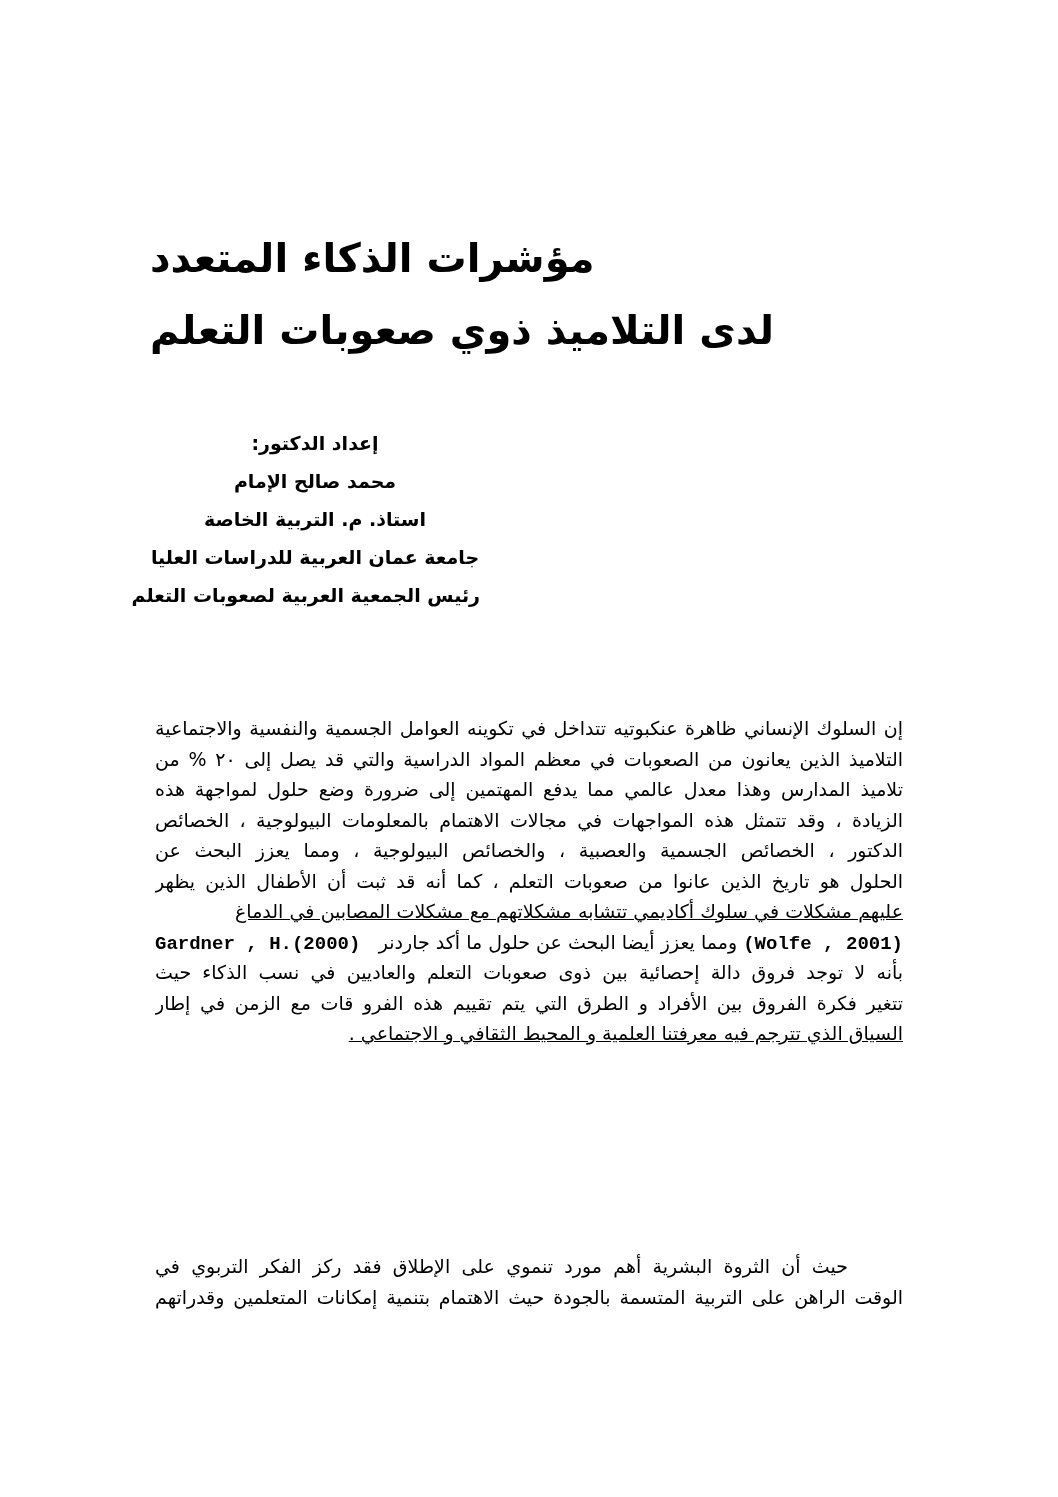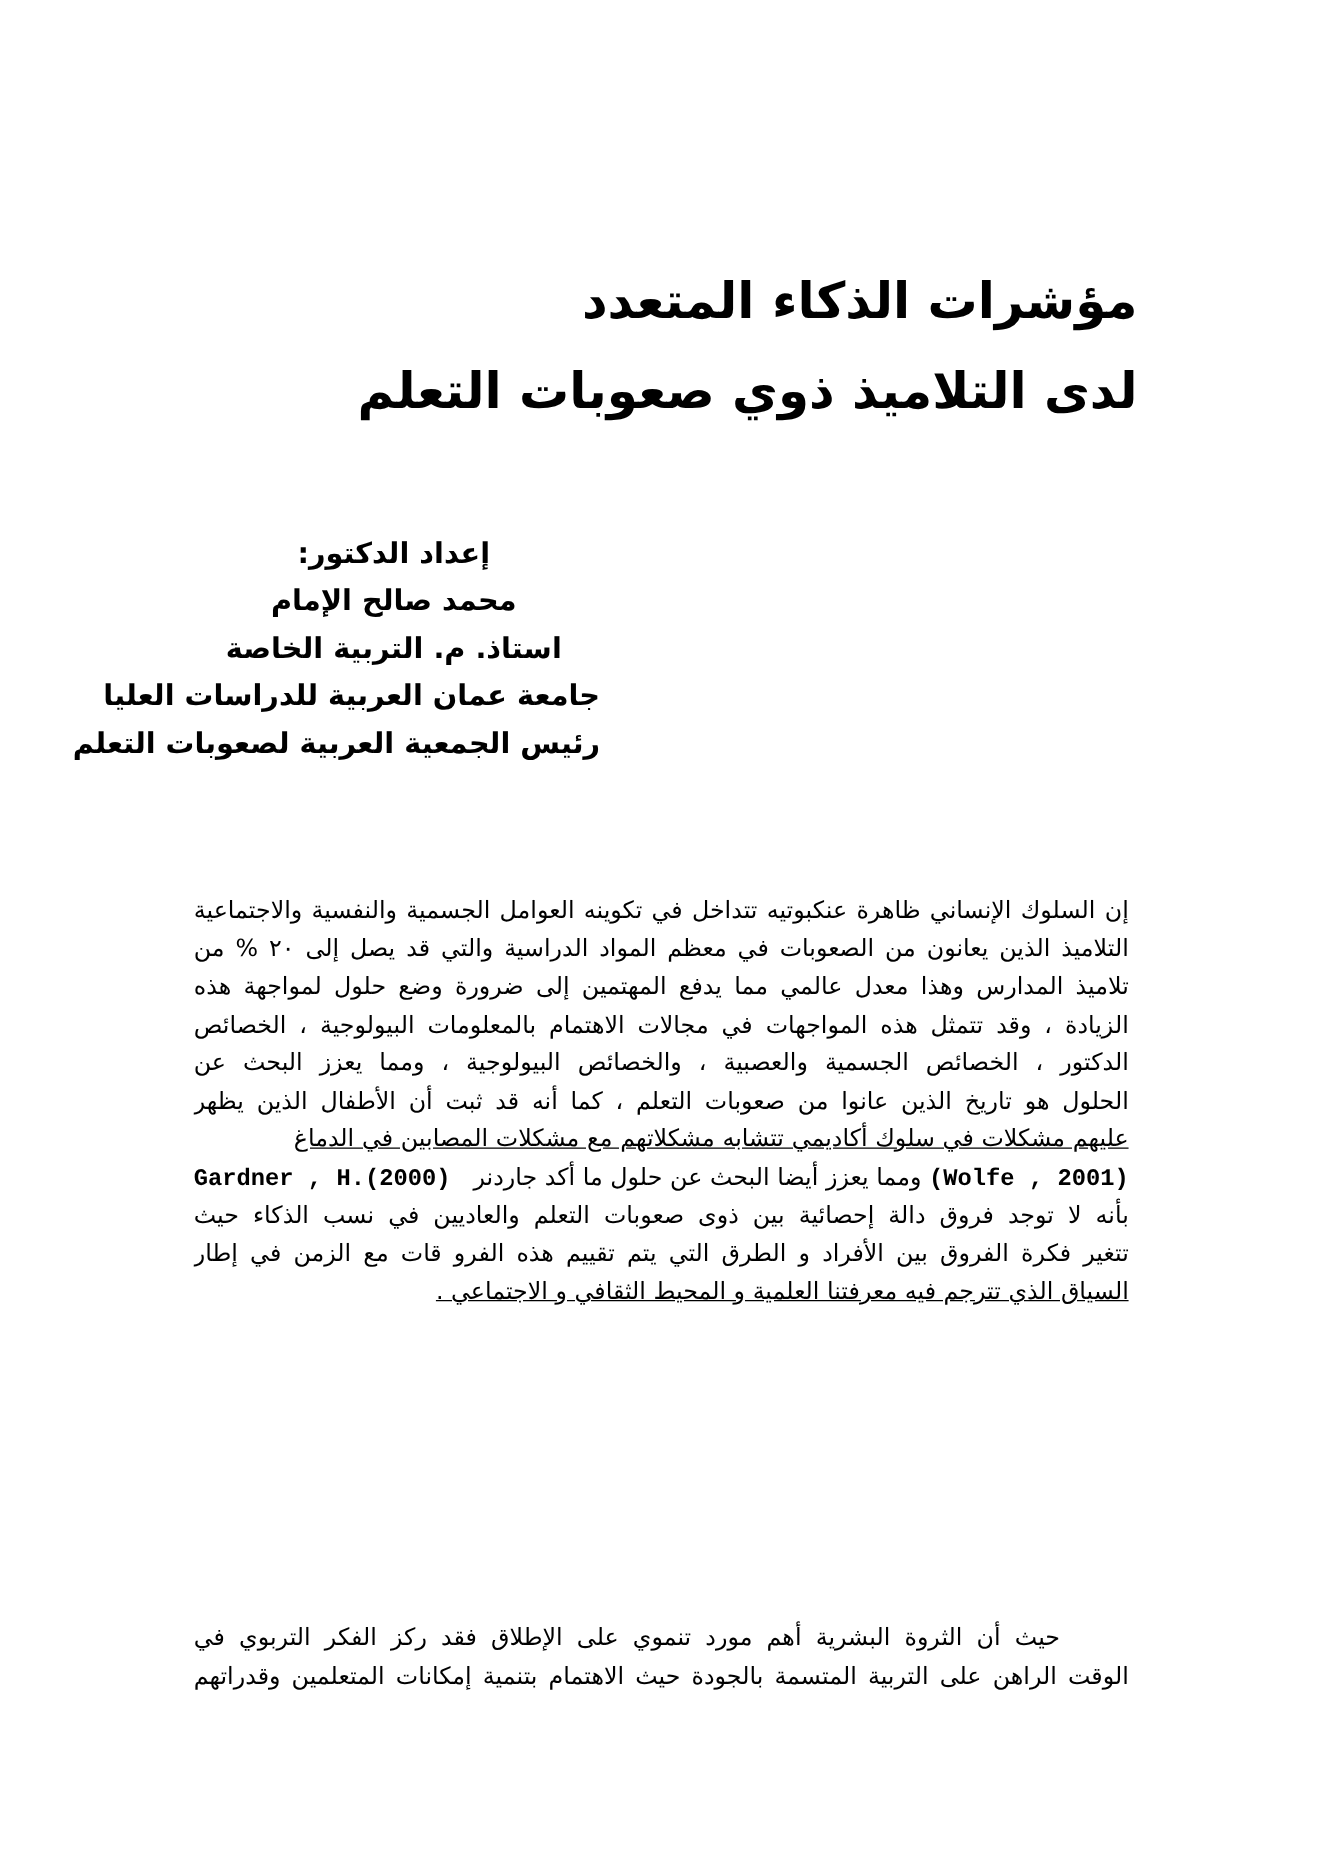--- a/index.html
+++ b/index.html
@@ -24,10 +24,10 @@
   }
   .title-block {
     position: absolute;
-    top: 205px;
+    top: 222px;
     left: 150px;
     width: 760px;
-    text-align: right;
+    text-align: left;
   }
   .title-line {
     font-weight: bold;

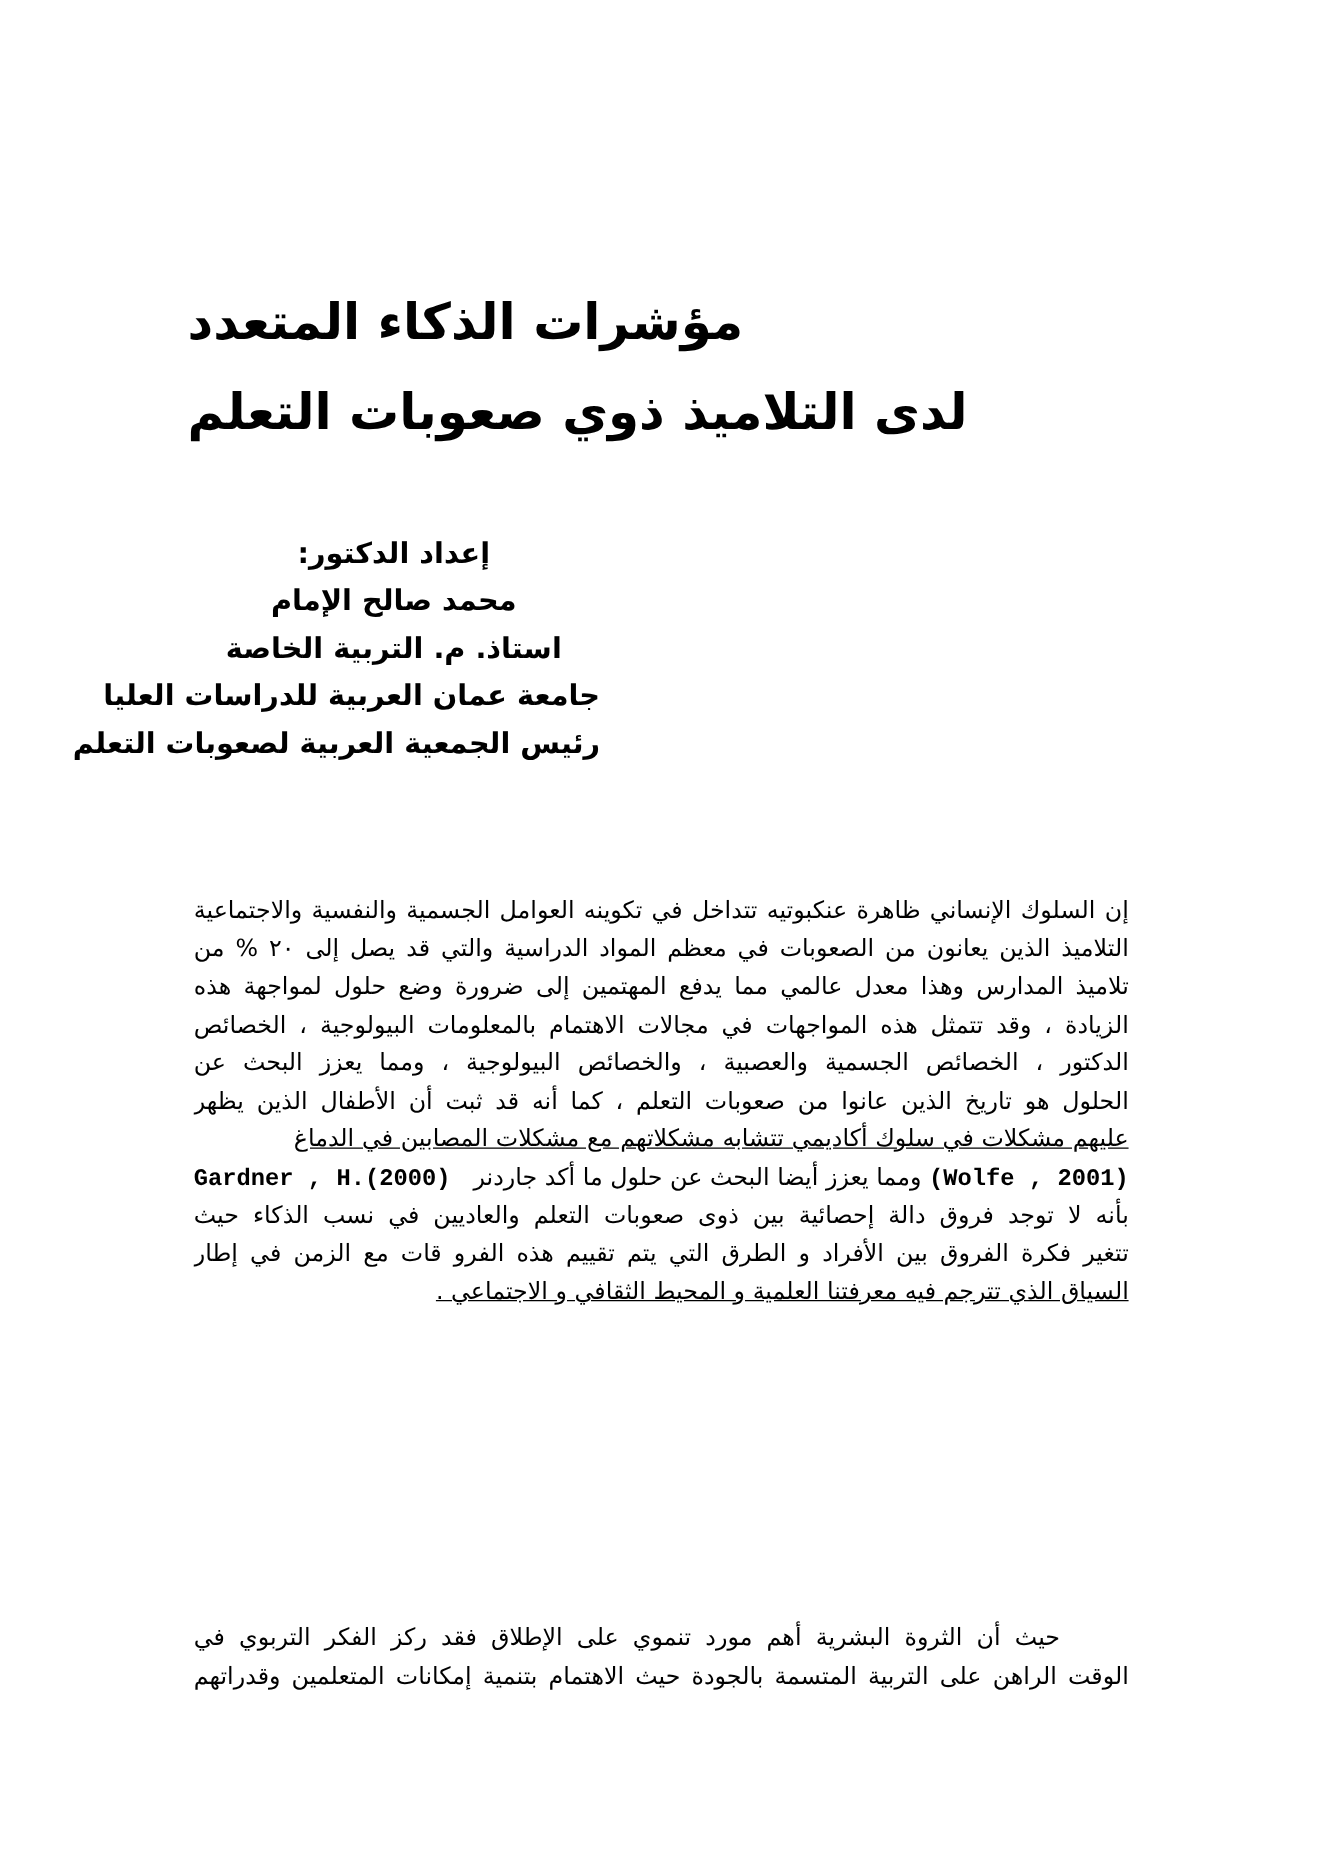--- a/index.html
+++ b/index.html
@@ -45,7 +45,7 @@
   }
   .author-line {
     font-weight: bold;
-    font-size: 23px;
+    font-size: 19px;
     line-height: 38px;
     margin: 0;
     white-space: nowrap;

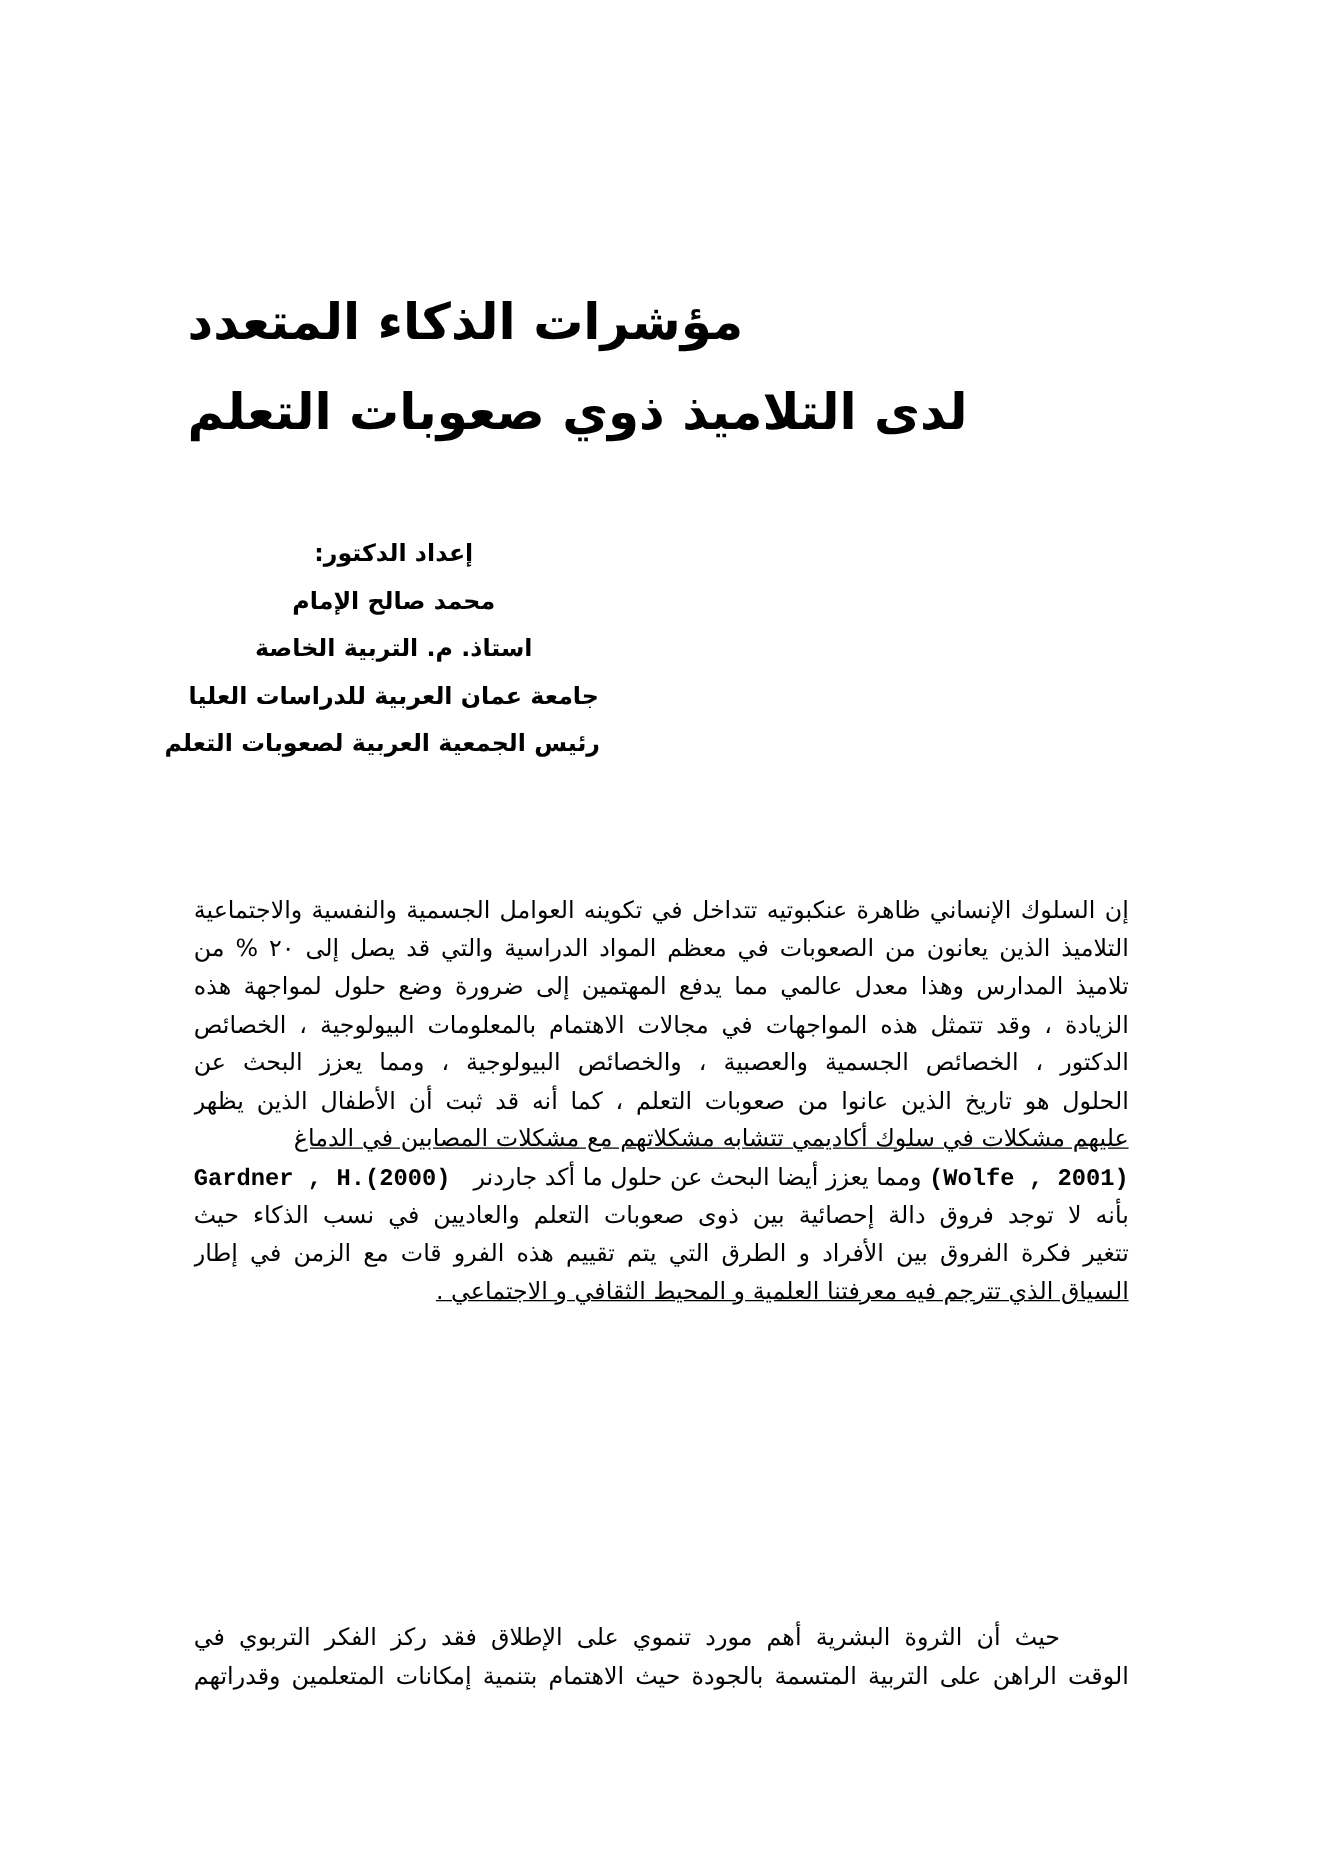--- a/index.html
+++ b/index.html
@@ -69,7 +69,7 @@
     overflow: hidden;
   }
   .line.last { text-align-last: right; text-decoration: underline; }
-  .line.indent { padding-right: 55px; margin-top: 44px; }
+  .line.indent { padding-right: 55px; }
   .latin {
     font-family: Liberation Mono, monospace;
     font-weight: bold;

